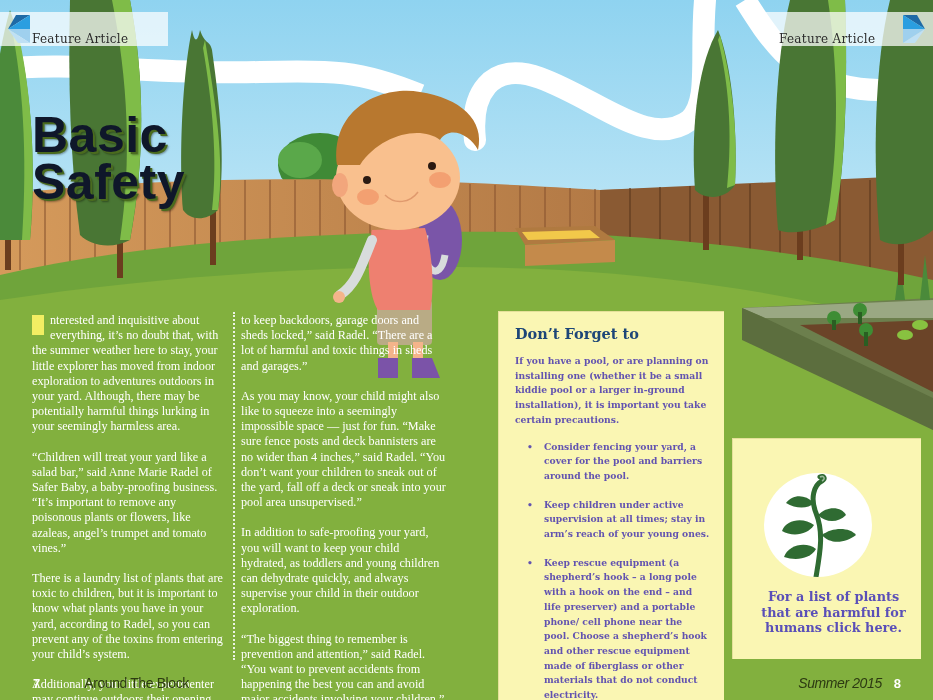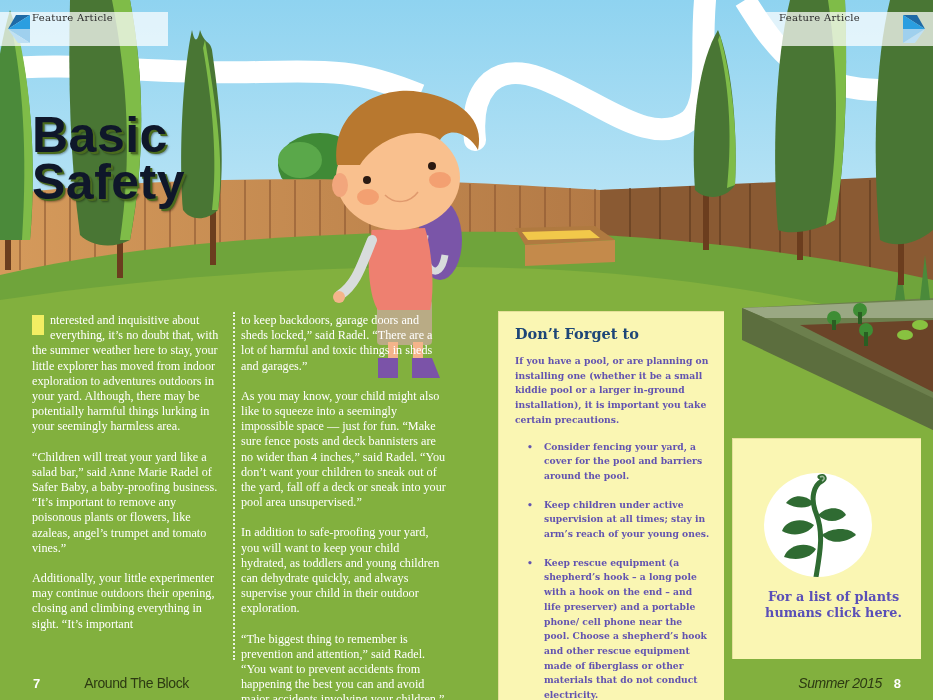--- a/index.html
+++ b/index.html
@@ -13,8 +13,8 @@
   .feature-tab {
     position: absolute; top: 12px; height: 34px;
     background: rgba(255,255,255,0.72);
-    display: flex; align-items: flex-start;
-    font-family: "DejaVu Serif", serif; font-size: 10px; color: #2b2b2b; letter-spacing: 0.3px;
+    display: flex; align-items: flex-end;
+    font-family: "DejaVu Serif", serif; font-size: 12px; color: #2b2b2b; letter-spacing: 0.3px;
   }
   .feature-tab.left { left: 0; width: 168px; padding-left: 32px; }
   .feature-tab.right { right: 0; width: 168px; padding-left: 14px; }

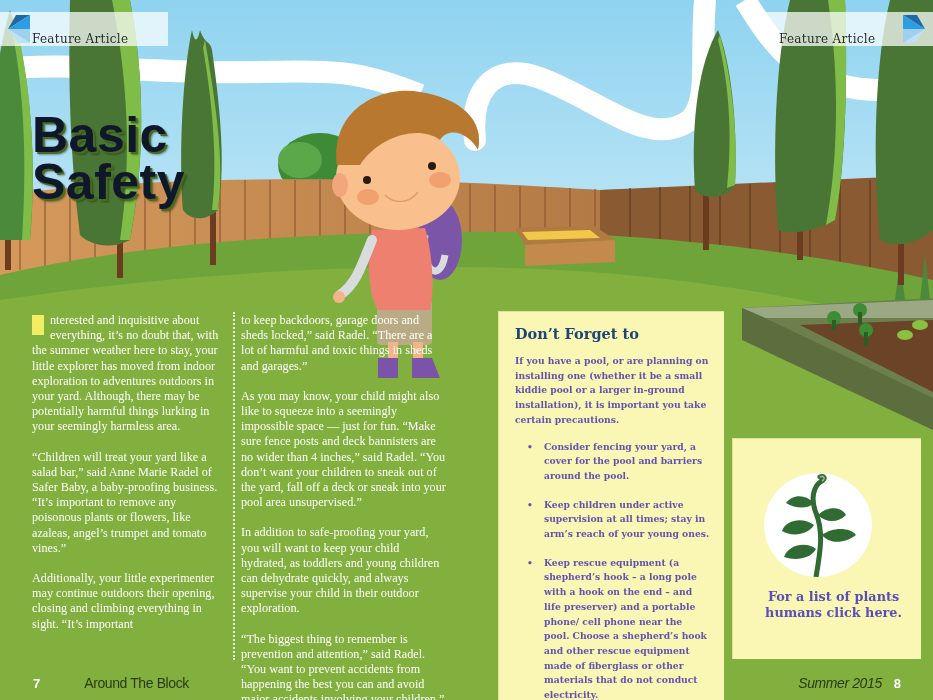--- a/index.html
+++ b/index.html
@@ -265,6 +265,7 @@
 <div class="col col1">
   <p><span class="dropcap"></span><span>nterested and inquisitive about everything, it’s no doubt that, with the summer weather here to stay, your little explorer has moved from indoor exploration to adventures outdoors in your yard. Although, there may be potentially harmful things lurking in your seemingly harmless area.</span></p>
   <p>“Children will treat your yard like a salad bar,” said Anne Marie Radel of Safer Baby, a baby-proofing business. “It’s important to remove any poisonous plants or flowers, like azaleas, angel’s trumpet and tomato vines.”</p>
+  <p>There is a laundry list of plants that are toxic to children, but it is important to know what plants you have in your yard, according to Radel, so you can prevent any of the toxins from entering your child’s system.</p>
   <p>Additionally, your little experimenter may continue outdoors their opening, closing and climbing everything in sight. “It’s important</p>
 </div>
 

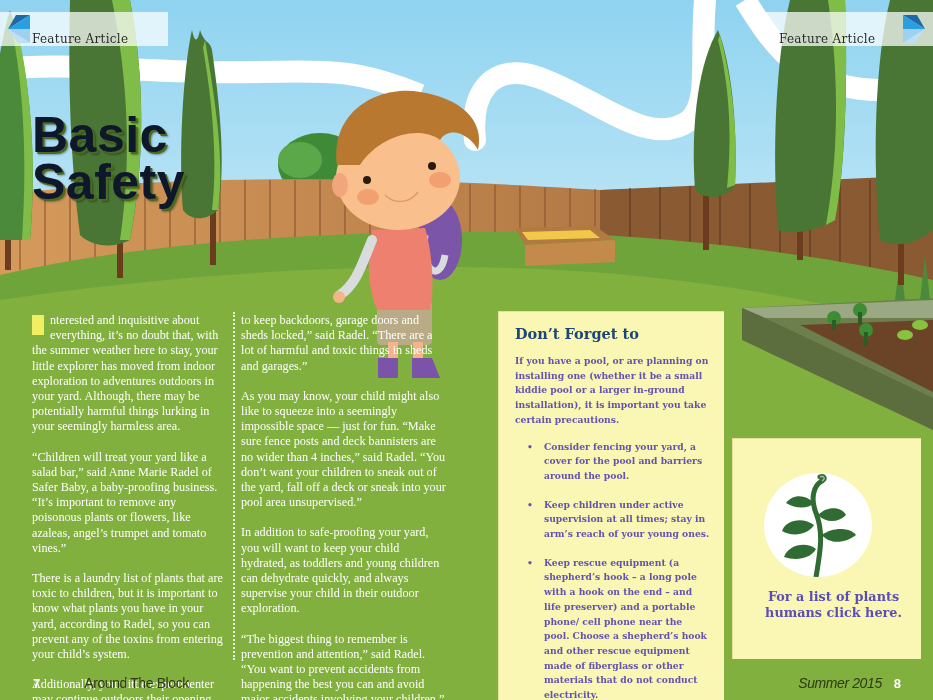--- a/index.html
+++ b/index.html
@@ -306,6 +306,7 @@
   </div>
   <div class="plant-link">
     <div>For a list of plants</div>
+    <div>that are harmful for</div>
     <div>humans click here.</div>
   </div>
 </div>

